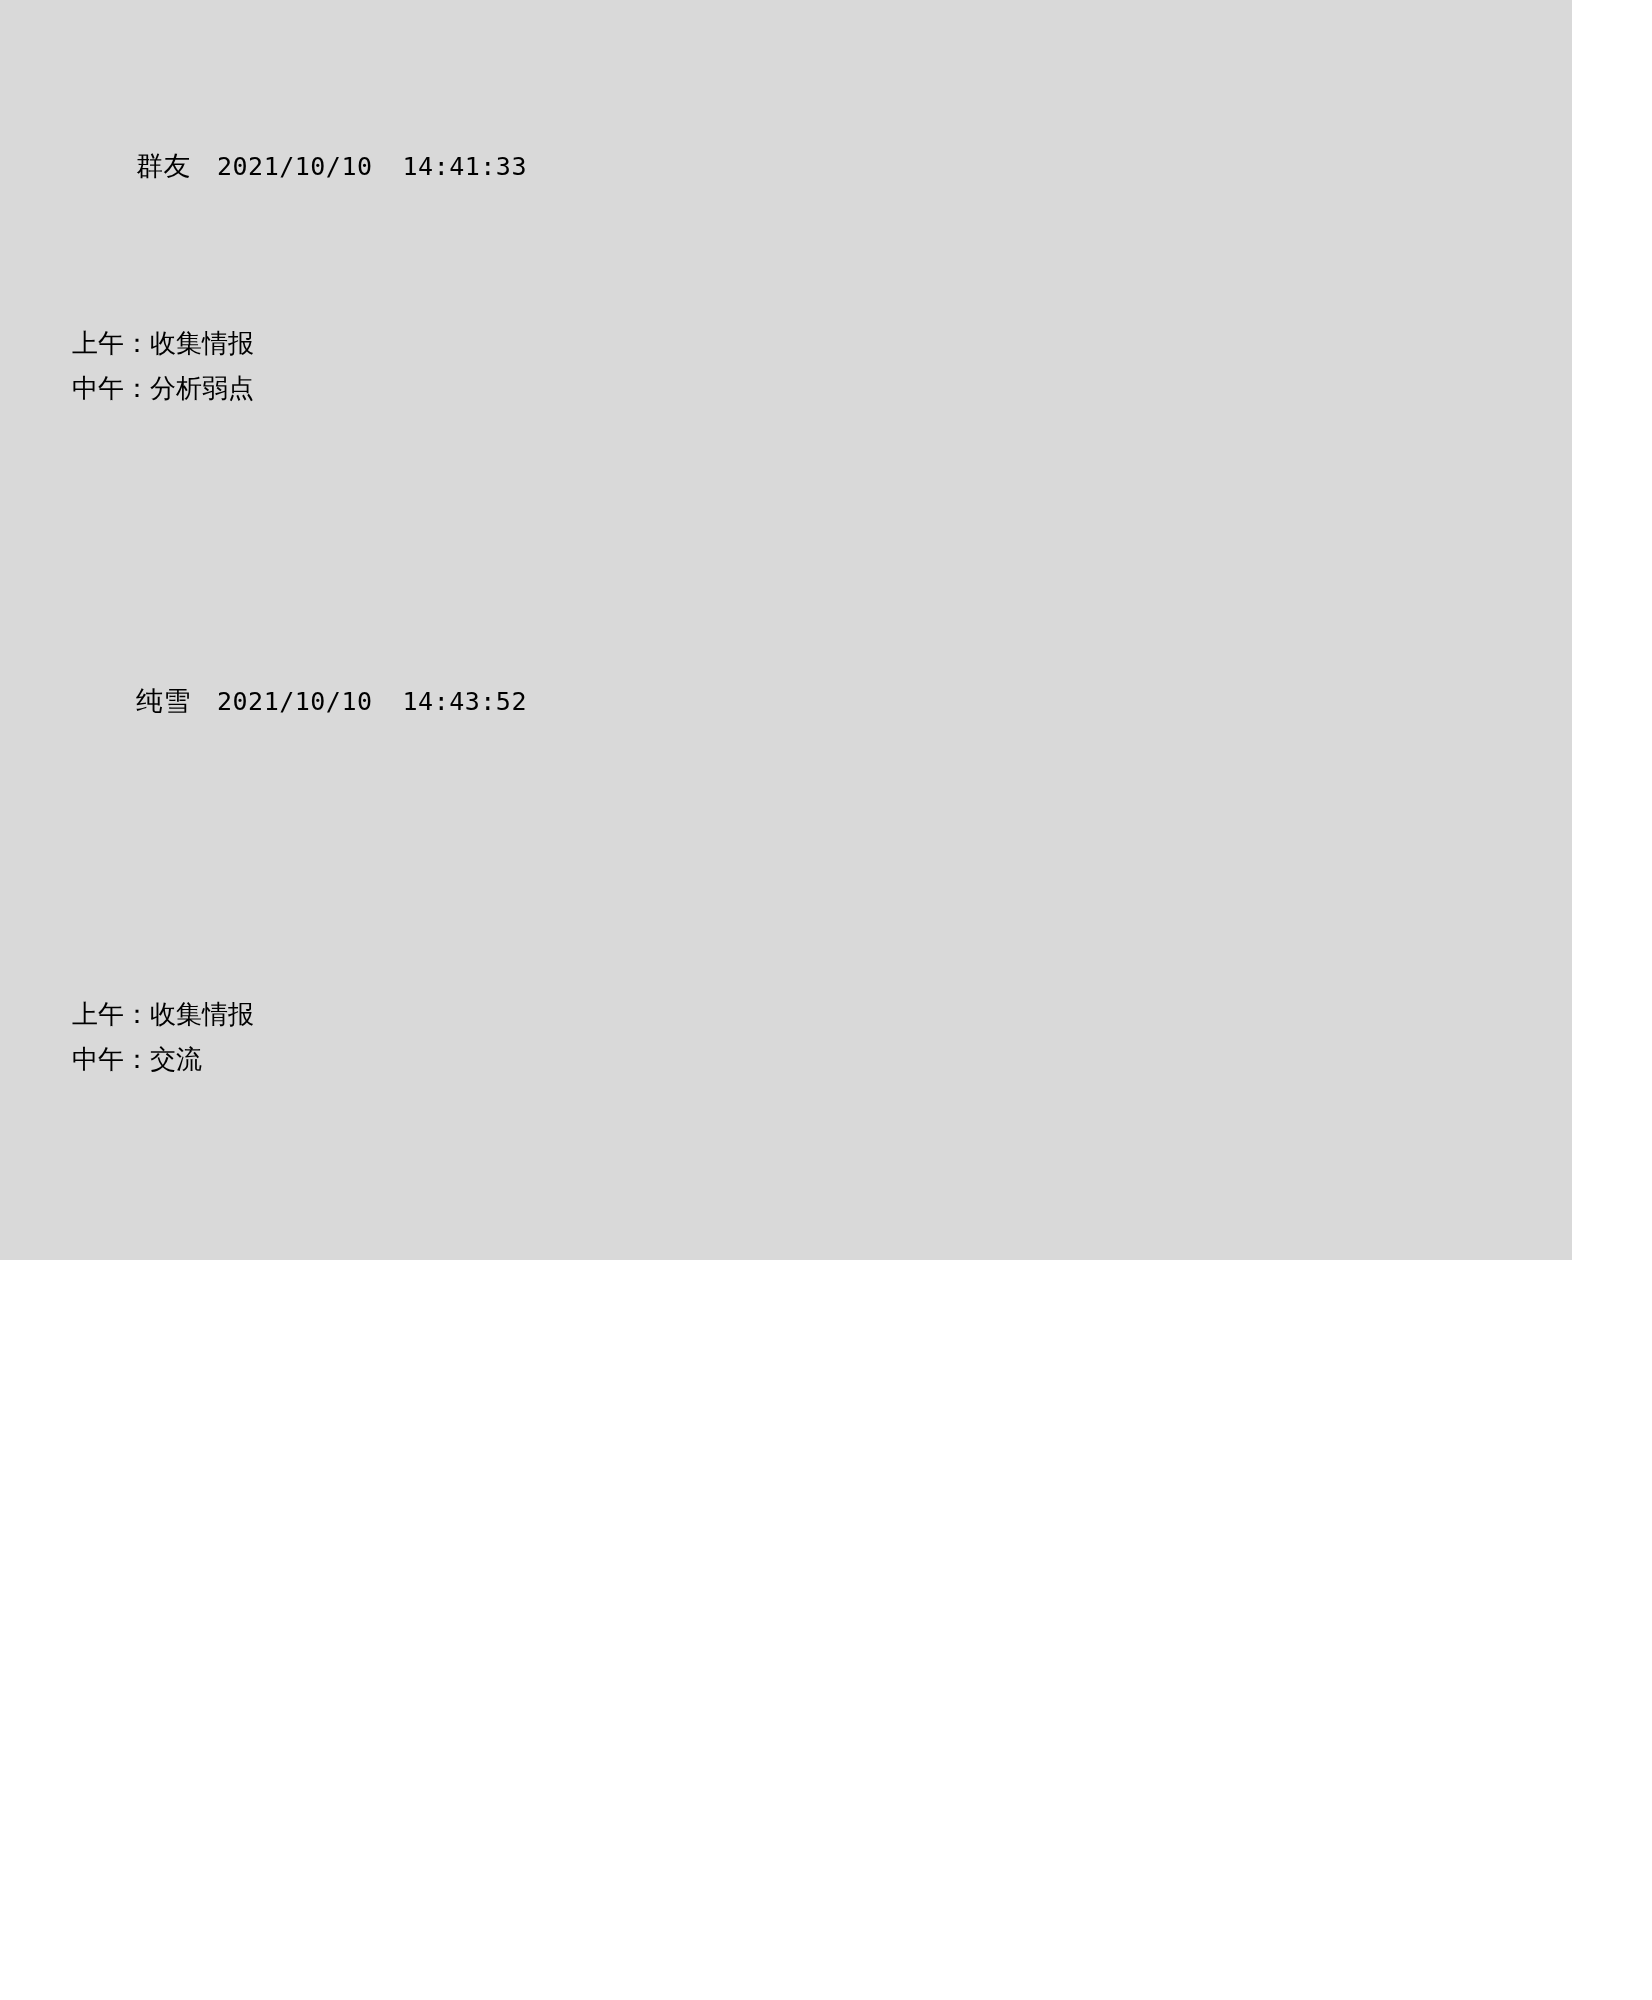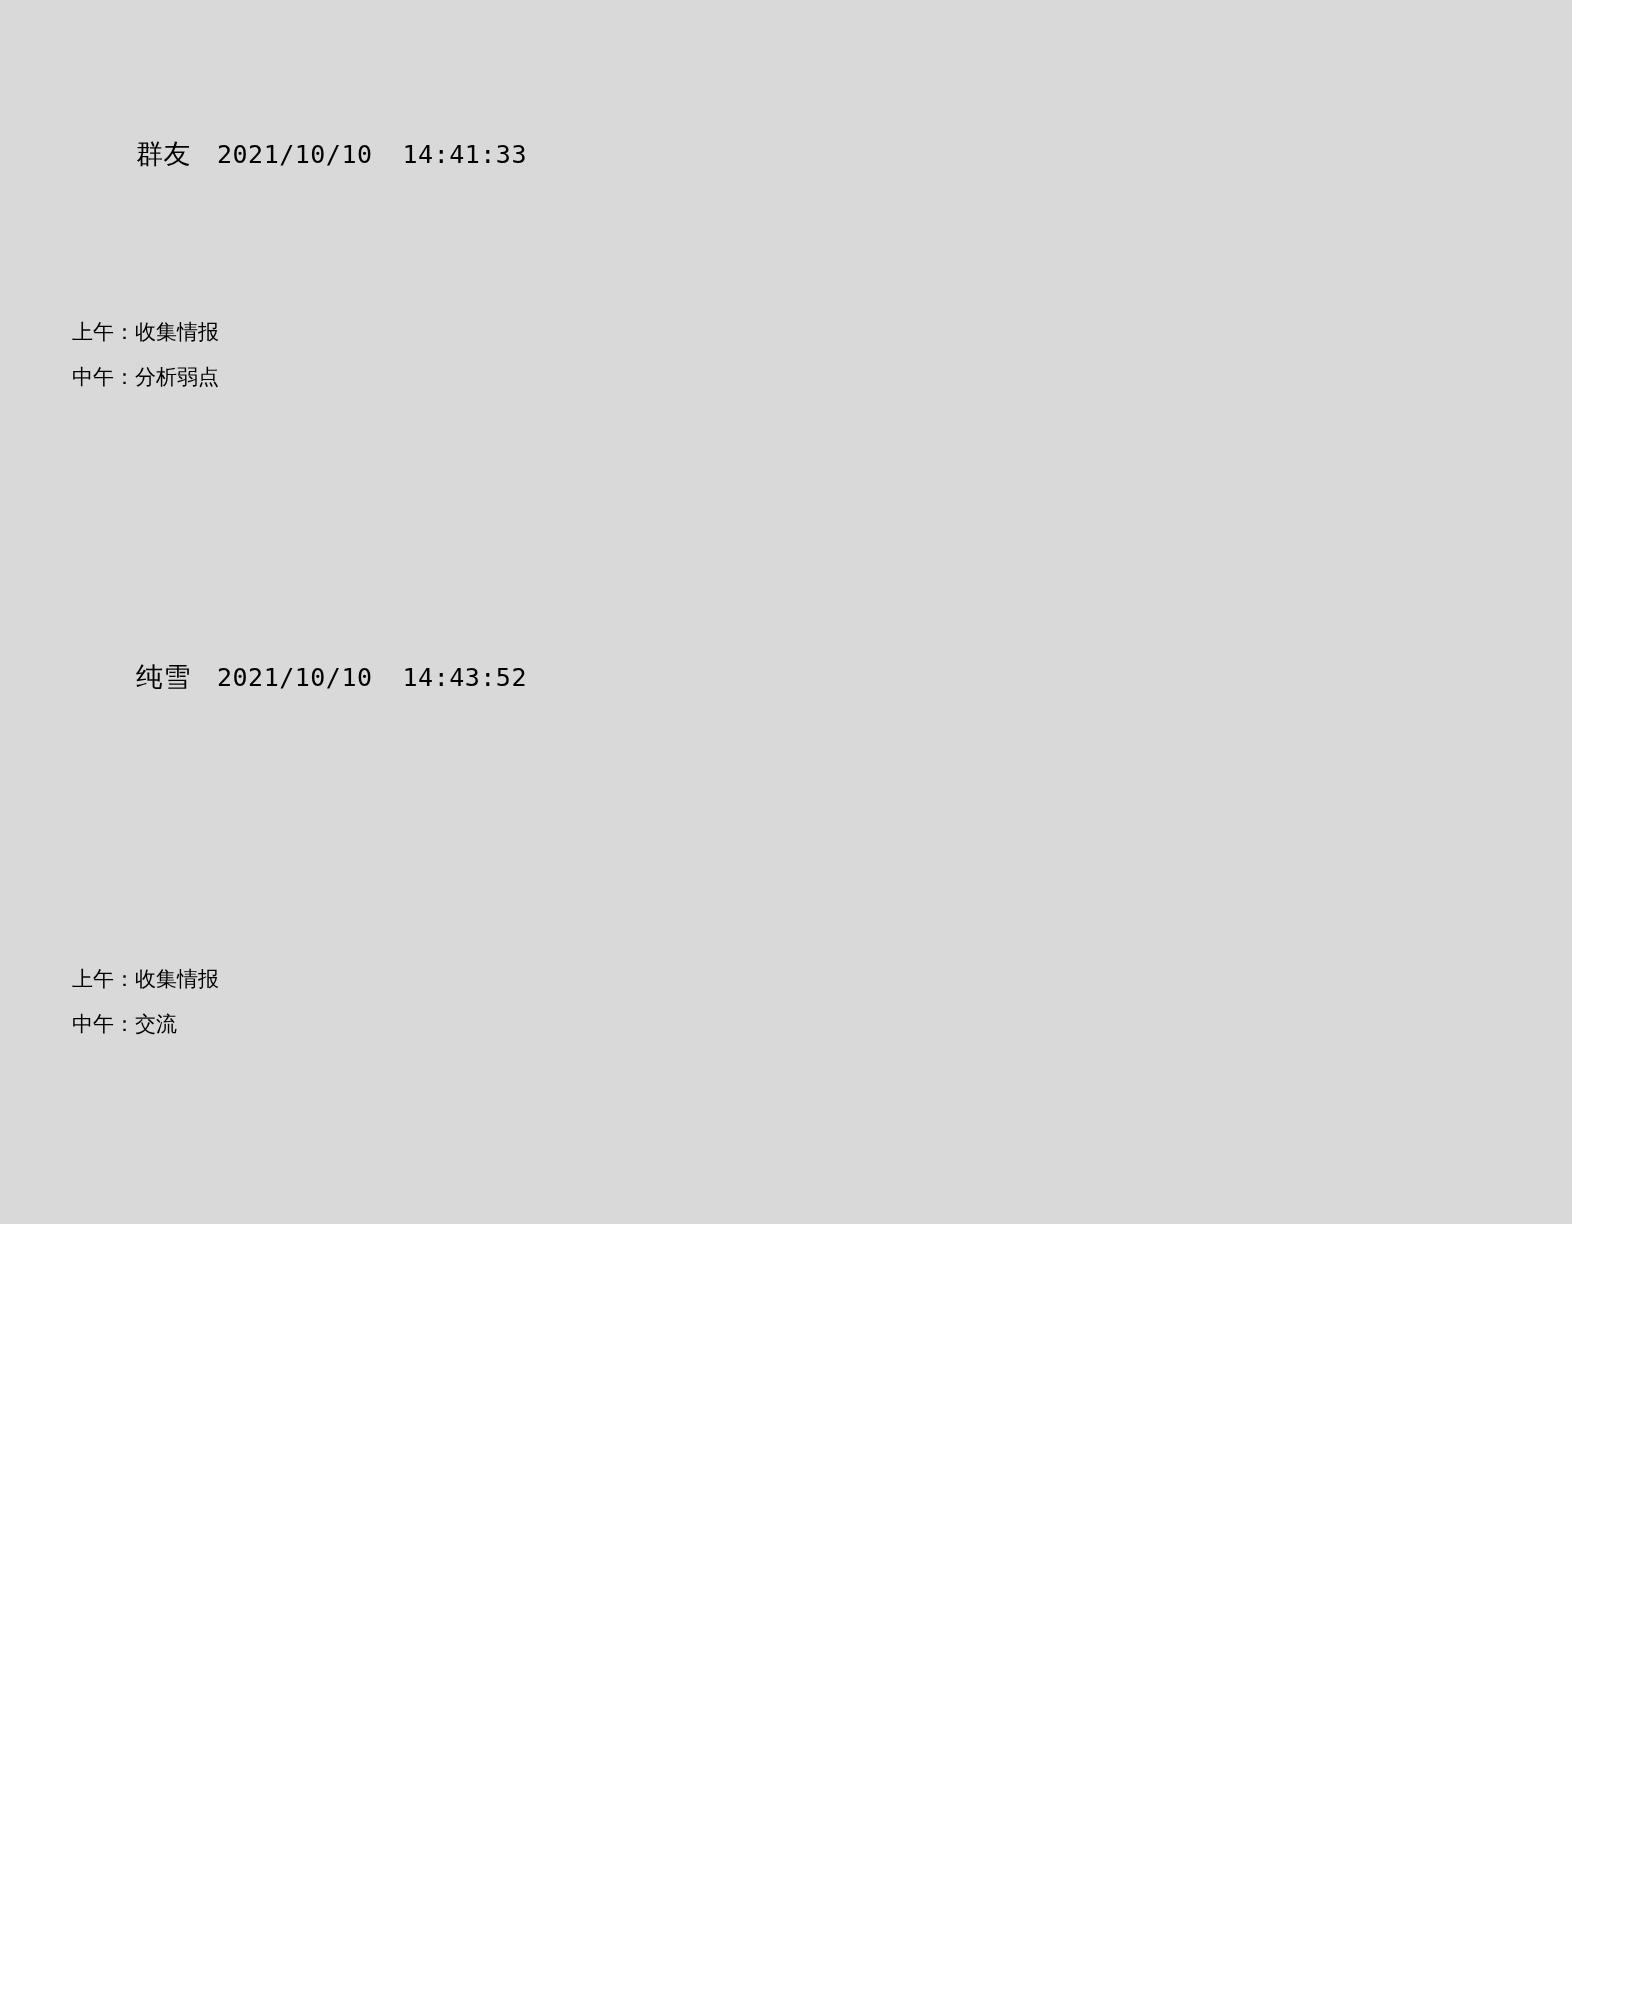--- a/index.html
+++ b/index.html
@@ -27,7 +27,7 @@
     box-sizing: border-box;
   }
   .msg {
-    padding: 0 0 0 72px;
+    padding: 12px 0 0 72px;
     font-size: 27px;
     line-height: 44px;
     white-space: pre-wrap;

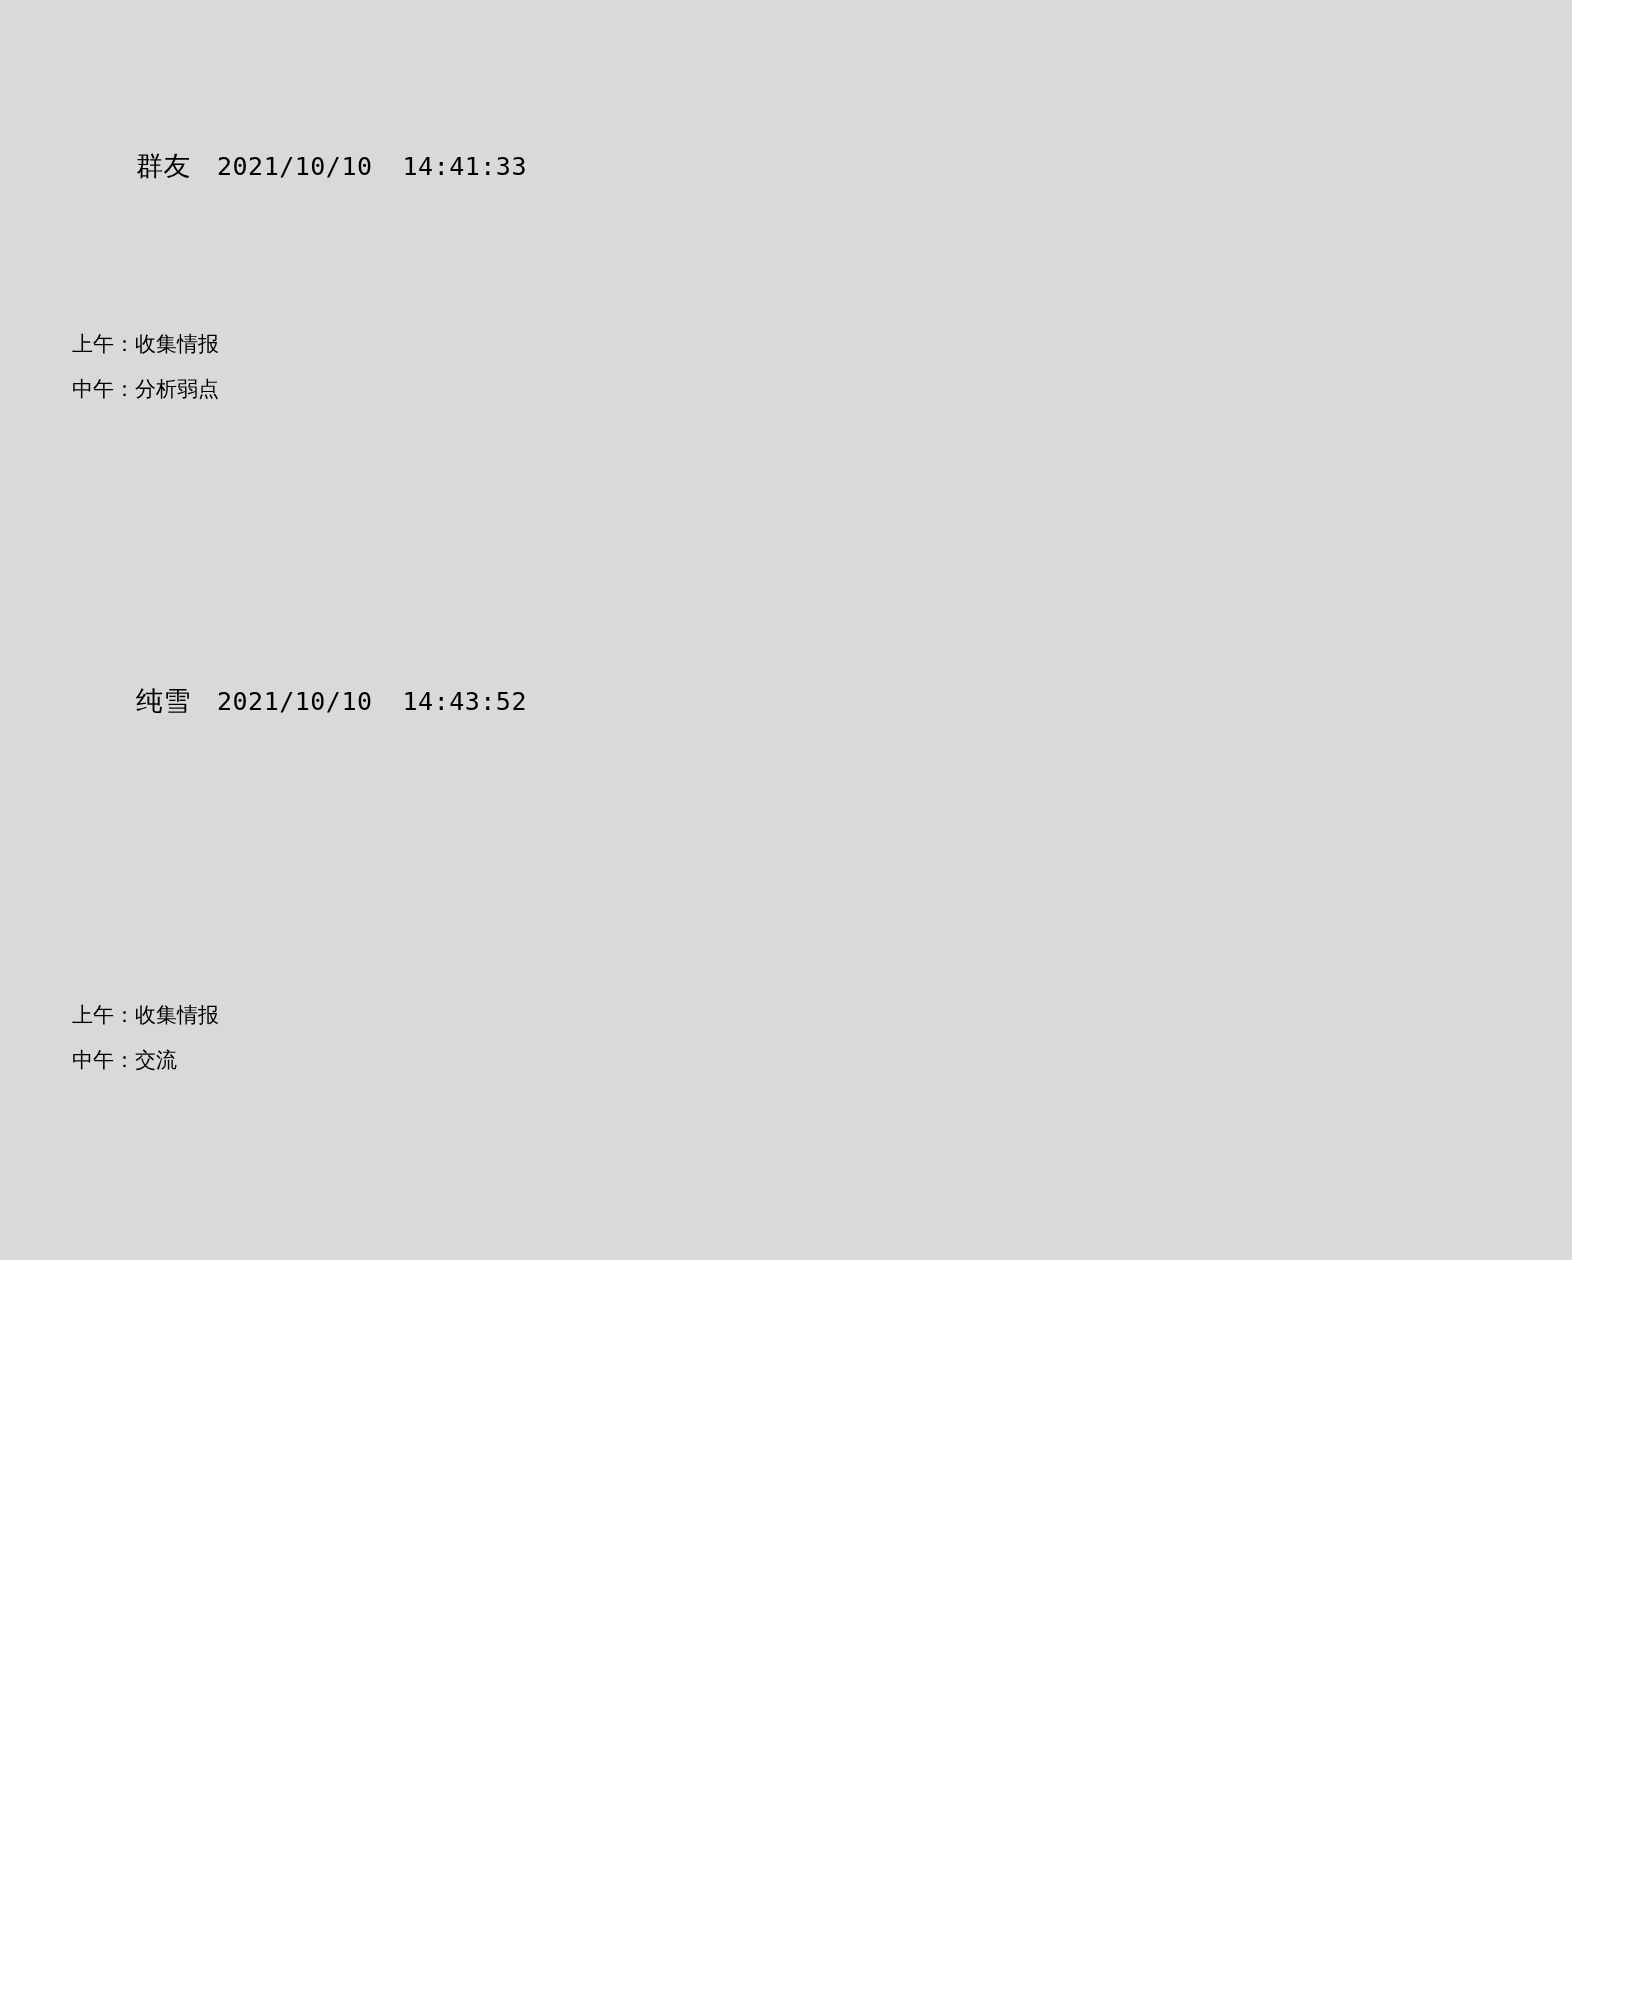--- a/index.html
+++ b/index.html
@@ -49,7 +49,7 @@
     font-size: 25px;
   }
   .msg-body {
-    font-size: 21px;
+    font-size: 26px;
     line-height: 45px;
   }
   .spacer {

